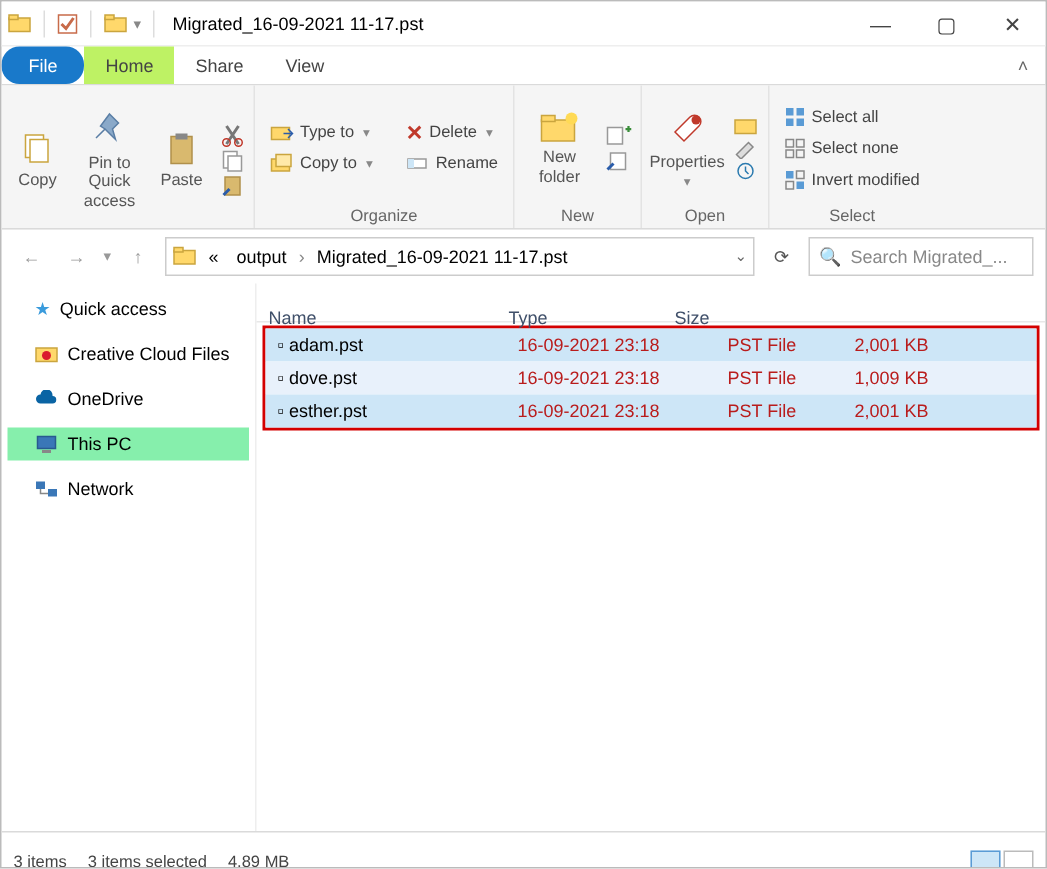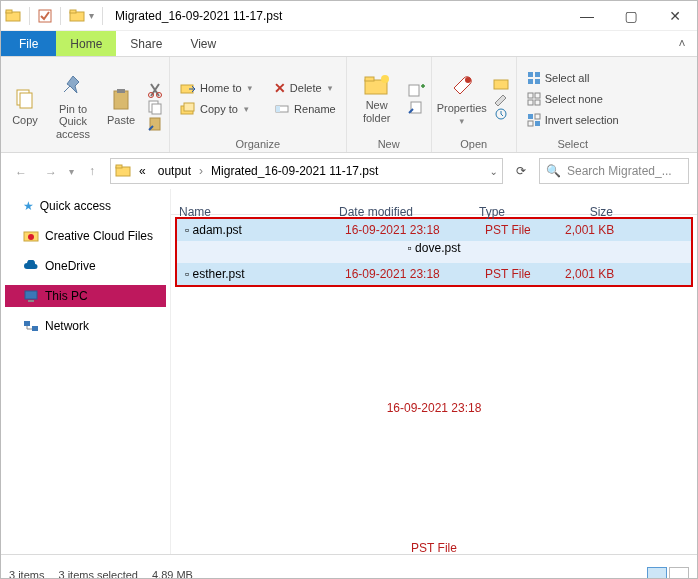--- a/index.html
+++ b/index.html
@@ -12,7 +12,7 @@
   .titlebar .winbtns div { width: 44px; height: 30px; display: flex; align-items: center; justify-content: center; font-size: 14px; color:#444;}
   .ribbon-tabs { height: 26px; display: flex; align-items: stretch; border-bottom: 1px solid #dadada; }
   .ribbon-tabs .tab { padding: 0 14px; display: flex; align-items: center; font-size: 12px; color:#444; }
-  .ribbon-tabs .tab.file { background: #1979ca; color: #fff; padding:0 18px; }
+  .ribbon-tabs .tab.file { background: #1979ca; color: #fff; padding:0 18px;border-radius:12px; }
   .ribbon-tabs .tab.active { background: #bef264; }
   .ribbon-tabs .expand { margin-left: auto; width: 30px; display:flex; align-items:center; justify-content:center; color:#666; }
   .ribbon { height: 96px; background: #f5f5f5; border-bottom: 1px solid #dadada; display:flex; align-items:stretch; }

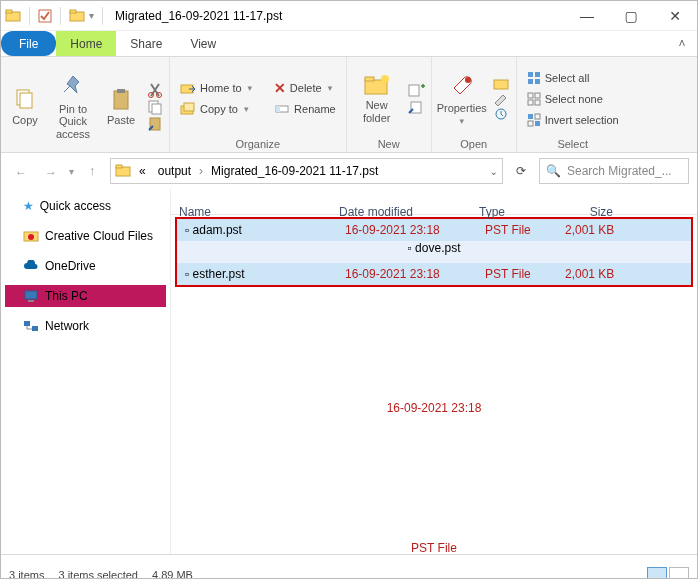--- a/index.html
+++ b/index.html
@@ -157,7 +157,7 @@
                 <path d="M9 9 L15 9 M12 6 L15 9 L12 12" stroke="#2a5caa" fill="none"></path>
               </svg>
             </span>
-            <span>Home to</span>
+            <span>Type to</span>
             <span style="color:#888;font-size:9px;margin-left:2px">▾</span>
           </div>
         <div class="smbtn">

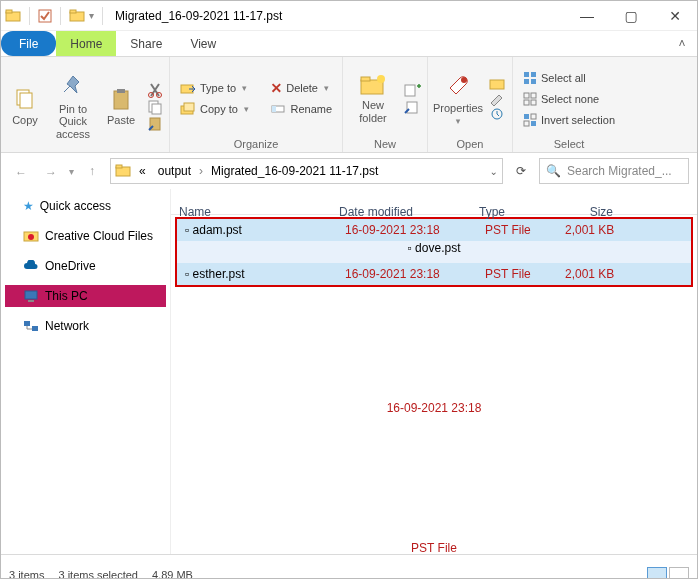--- a/index.html
+++ b/index.html
@@ -289,7 +289,7 @@
                 <rect x="8" y="8" width="5" height="5" fill="#5a9bd5"></rect>
               </svg>
             </span>
-            <span>Invert selection</span>
+            <span>Invert modified</span>
           </div>
       </div>
     </div>

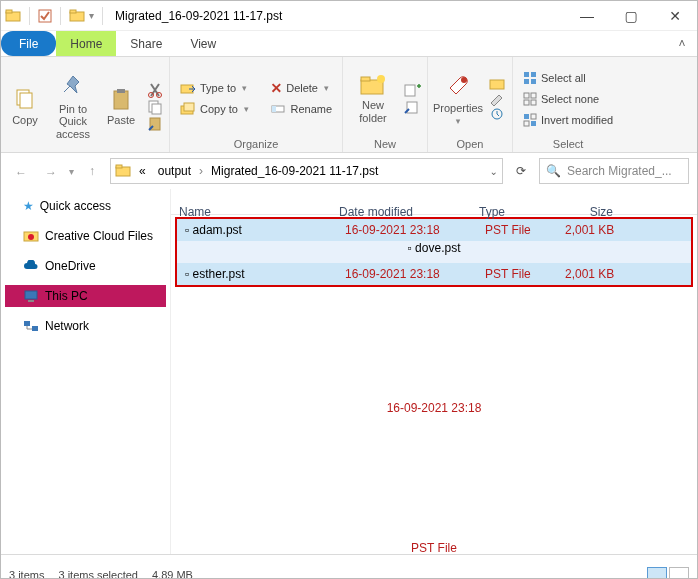--- a/index.html
+++ b/index.html
@@ -373,7 +373,6 @@
   <div class="list">
     <div class="cols">
       <div class="c-name">Name</div>
-      <div class="c-date">Date modified</div>
       <div class="c-type">Type</div>
       <div class="c-size">Size</div>
     </div>

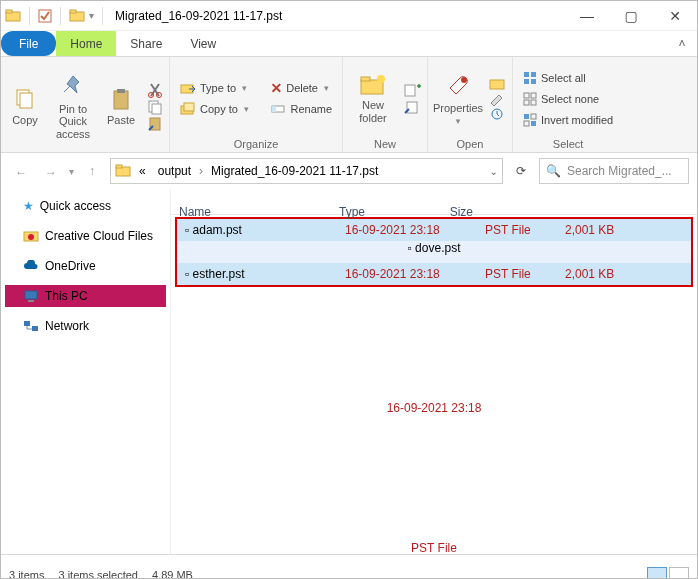--- a/index.html
+++ b/index.html
@@ -43,7 +43,7 @@
   .row:nth-child(2){ background:#e8f1fb;flex-direction:column;}
   .row div { padding:0 8px; }
   .row .muted{ color:#b91c1c; }
-  .row .size{ text-align:left; }
+  .row .size{ text-align:right; }
   .statusbar { height:40px; border-top:1px solid #dadada; display:flex; align-items:center; padding:0 8px; font-size:11px; color:#444; gap:14px; }
   .statusbar .views { margin-left:auto; display:flex; gap:2px; }
   .viewbtn { width:20px; height:16px; border:1px solid #bbb; }

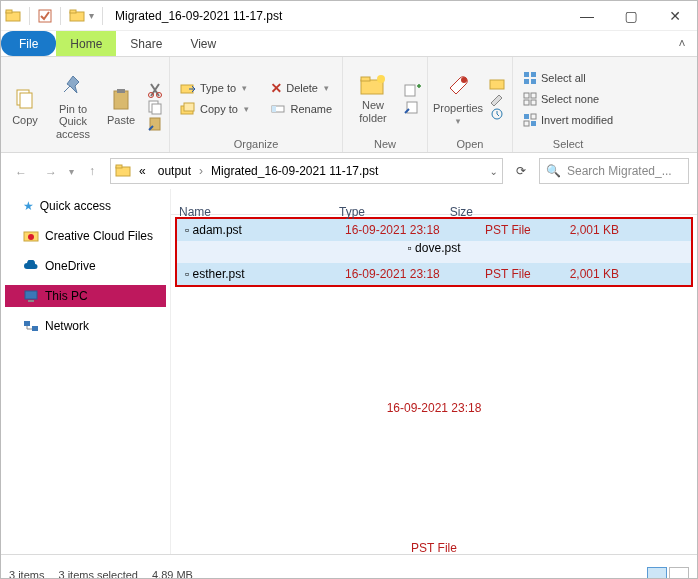--- a/index.html
+++ b/index.html
@@ -40,7 +40,7 @@
   .c-name{flex:0 0 160px;} .c-date{flex:0 0 140px;} .c-type{flex:0 0 80px;} .c-size{flex:0 0 70px; text-align:right;}
   .rowwrap{ border:2px solid #d40000; margin:2px 4px; }
   .row { display:flex; align-items:center; height:22px; background:#cde6f7; font-size:12px; }
-  .row:nth-child(2){ background:#e8f1fb;flex-direction:column;}
+  .row:nth-child(2){ background:#e8f1fb;}
   .row div { padding:0 8px; }
   .row .muted{ color:#b91c1c; }
   .row .size{ text-align:right; }

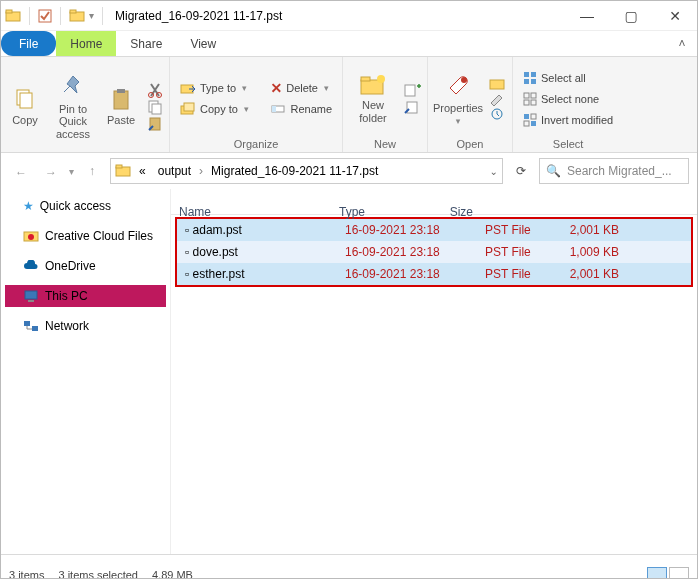--- a/index.html
+++ b/index.html
@@ -32,7 +32,7 @@
   .body { display:flex; height: calc(579px - 30px - 26px - 96px - 36px - 24px - 2px); }
   .nav { width:170px; padding:6px 4px; border-right:1px solid #eee; }
   .nav .item { display:flex; align-items:center; gap:6px; padding:4px 6px 4px 18px; font-size:12px; }
-  .nav .item.sel { background:#be185d; }
+  .nav .item.sel { background:#86efac; }
   .nav .spacer { height:8px; }
   .list { flex:1; position:relative; }
   .cols { display:flex; border-bottom:1px solid #e8e8e8; height:26px; align-items:center; color:#40506a; font-size:12px; }

